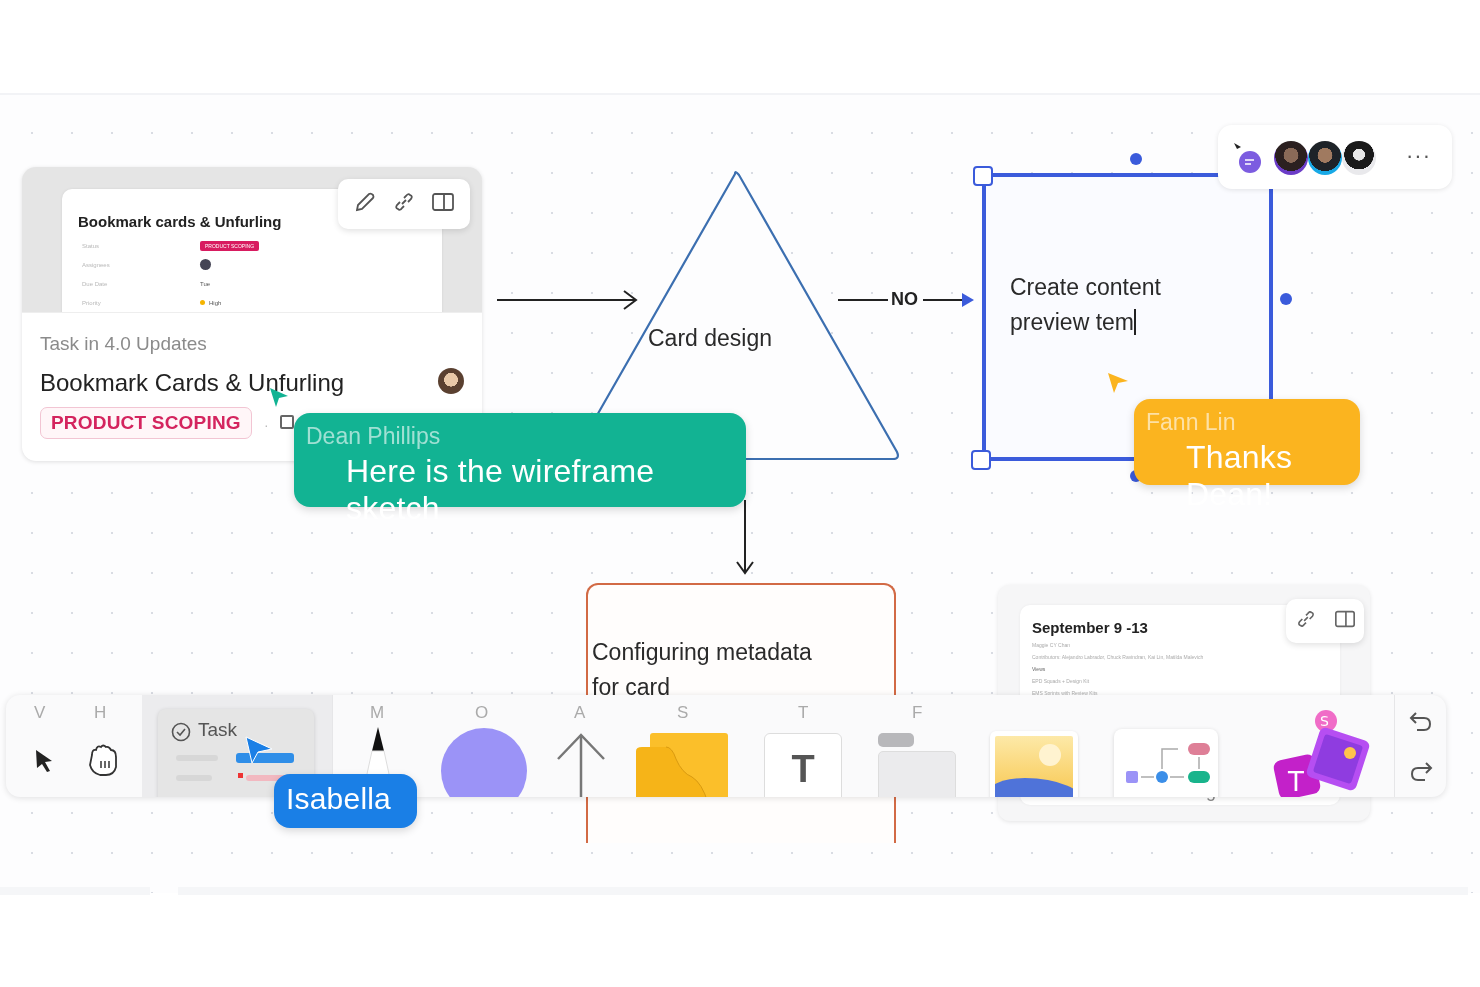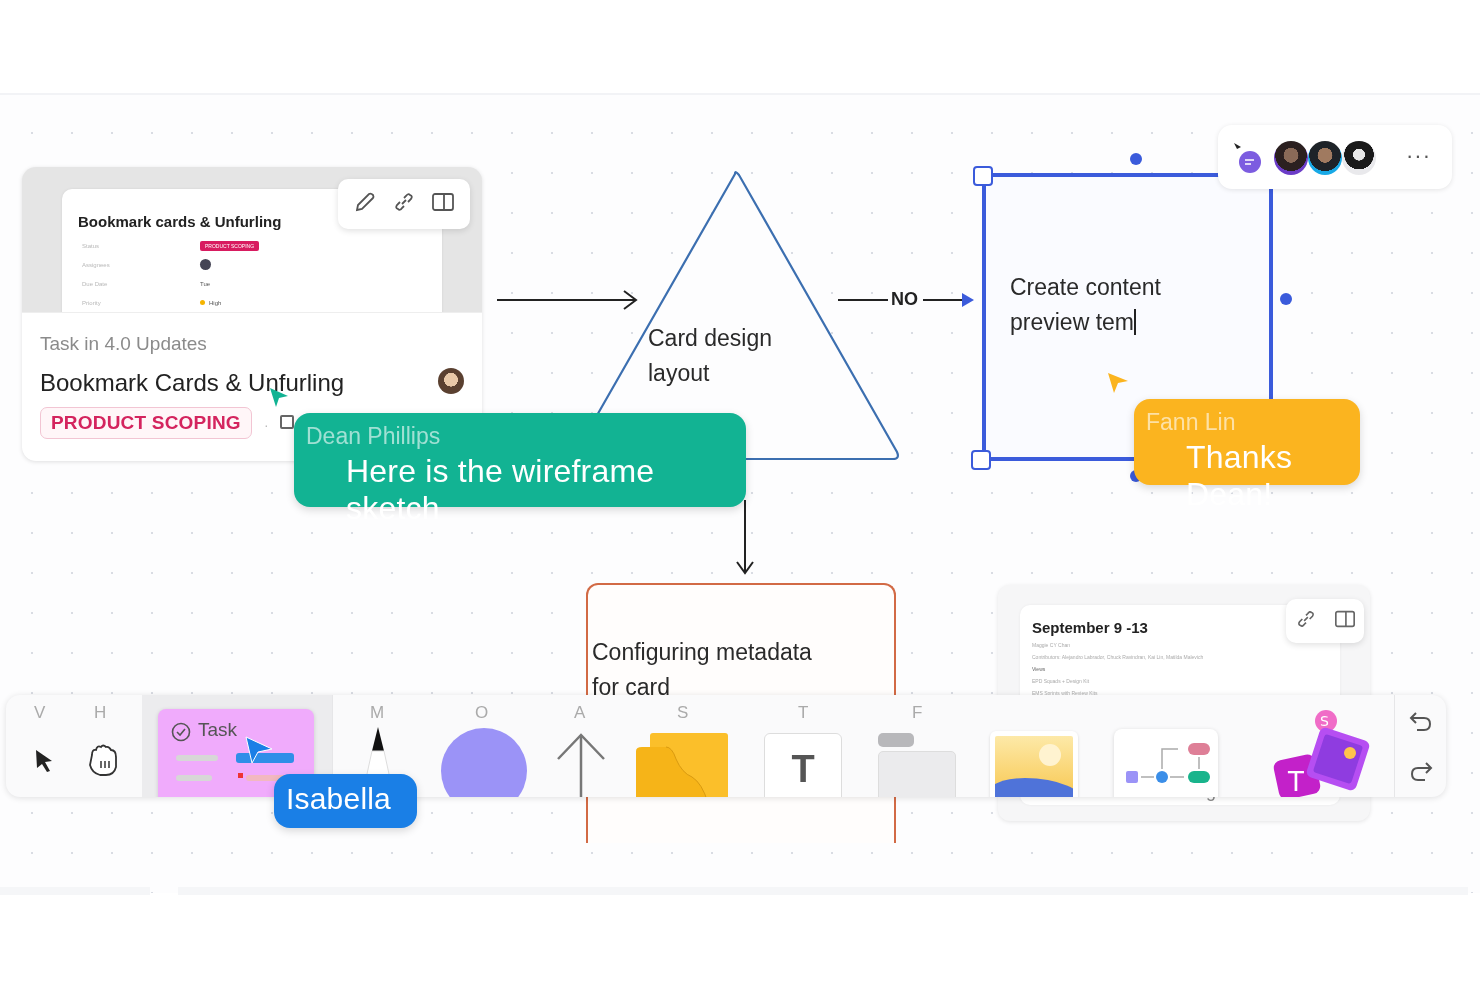--- a/index.html
+++ b/index.html
@@ -192,7 +192,6 @@
 
 <div class="shape-label" style="left:648px;top:321px;width:180px;">
   <div>Card design</div>
-  <div>layout</div>
 </div>
 
 <div class="no-label">NO</div>

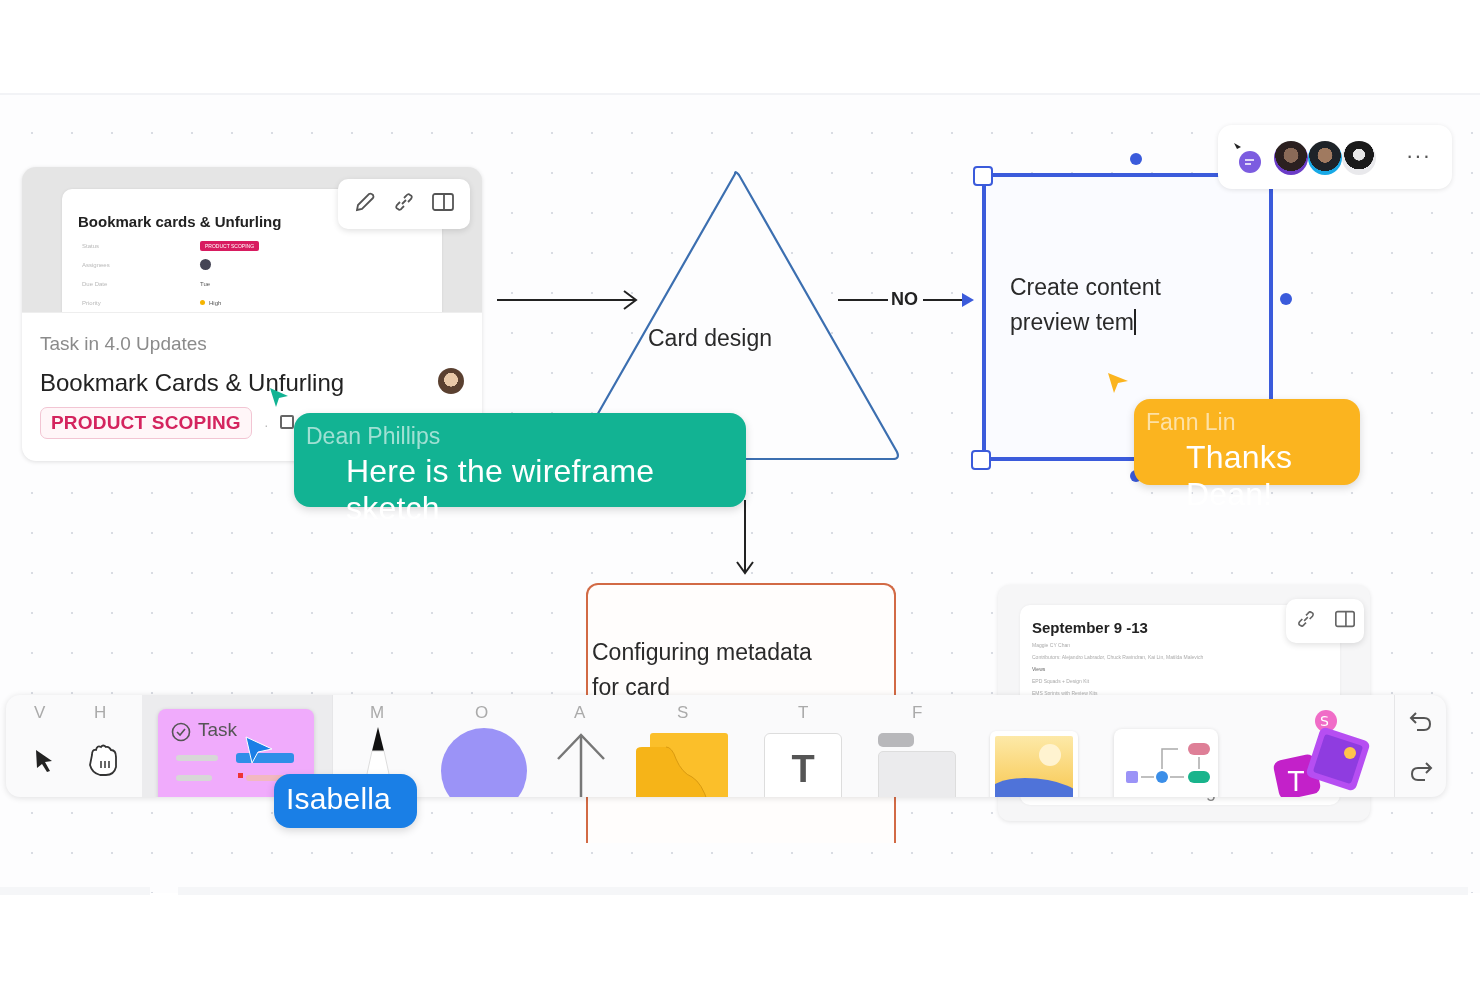--- a/index.html
+++ b/index.html
@@ -108,7 +108,7 @@
     }
     .tb-key { position: absolute; top: 8px; font-size: 17px; color: #aaa; }
     .tb-sep { position: absolute; top: 0; width: 1px; height: 102px; background: #e6e6e8; }
-    .task-tool { position: absolute; left: 152px; top: 14px; width: 156px; height: 96px; background: #f0abfc; border-radius: 8px; box-shadow: 0 1px 4px rgba(0,0,0,0.15); padding-left: 17px; }
+    .task-tool { position: absolute; left: 152px; top: 14px; width: 156px; height: 96px; background: #e5e5e5; border-radius: 8px; box-shadow: 0 1px 4px rgba(0,0,0,0.15); padding-left: 17px; }
     .task-tool-label { position: absolute; left: 40px; top: 10px; font-size: 19px; color: #555; }
     .task-line { position: absolute; height: 6px; border-radius: 3px; }
 

